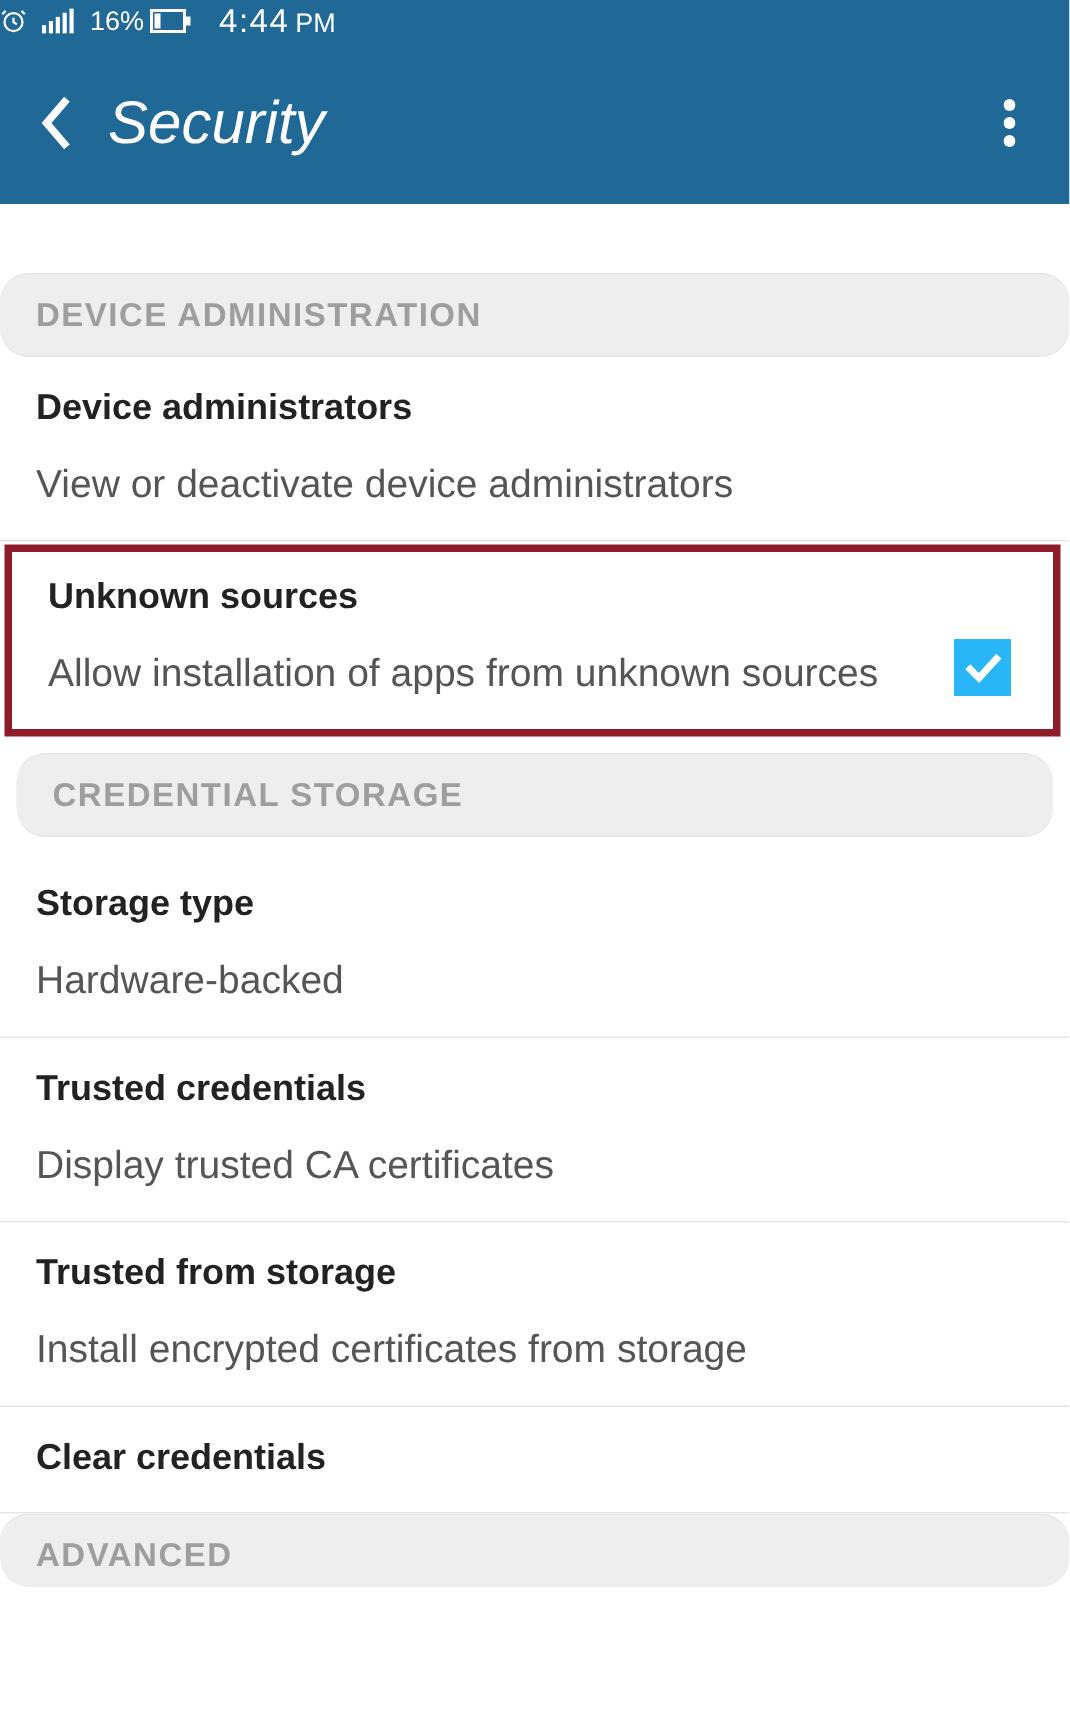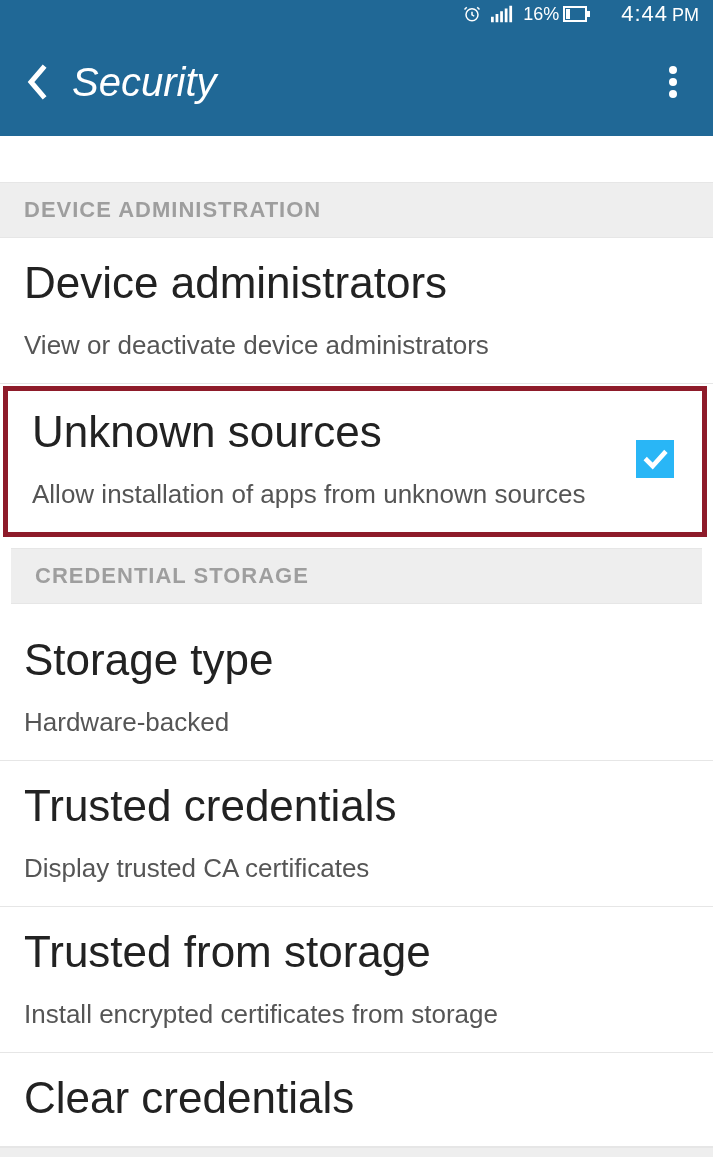--- a/index.html
+++ b/index.html
@@ -4,7 +4,7 @@
 <style>
   * { box-sizing: border-box; margin: 0; padding: 0; }
   html, body { width: 713px; height: 1157px; font-family: "Helvetica Neue", Arial, sans-serif; background: #fff; color: #222; }
-  .status-bar { height: 28px; background: #206896; color: #fff; display: flex; justify-content: flex-end; align-items: center; padding-right: 14px; gap: 10px; font-size: 18px; font-weight: 400; }
+  .status-bar { height: 28px; background: #206896; color: #fff; display: flex; justify-content: flex-start; align-items: center; padding-right: 14px; gap: 10px; font-size: 18px; font-weight: 400; }
   .status-bar .battery-pct { display:flex; align-items:center; gap:4px; }
   .status-bar .time { margin-left: 20px; display:flex; align-items:baseline; gap:4px;}
   .status-bar .time .hm { font-size:22px; font-weight:300; letter-spacing:1px;}

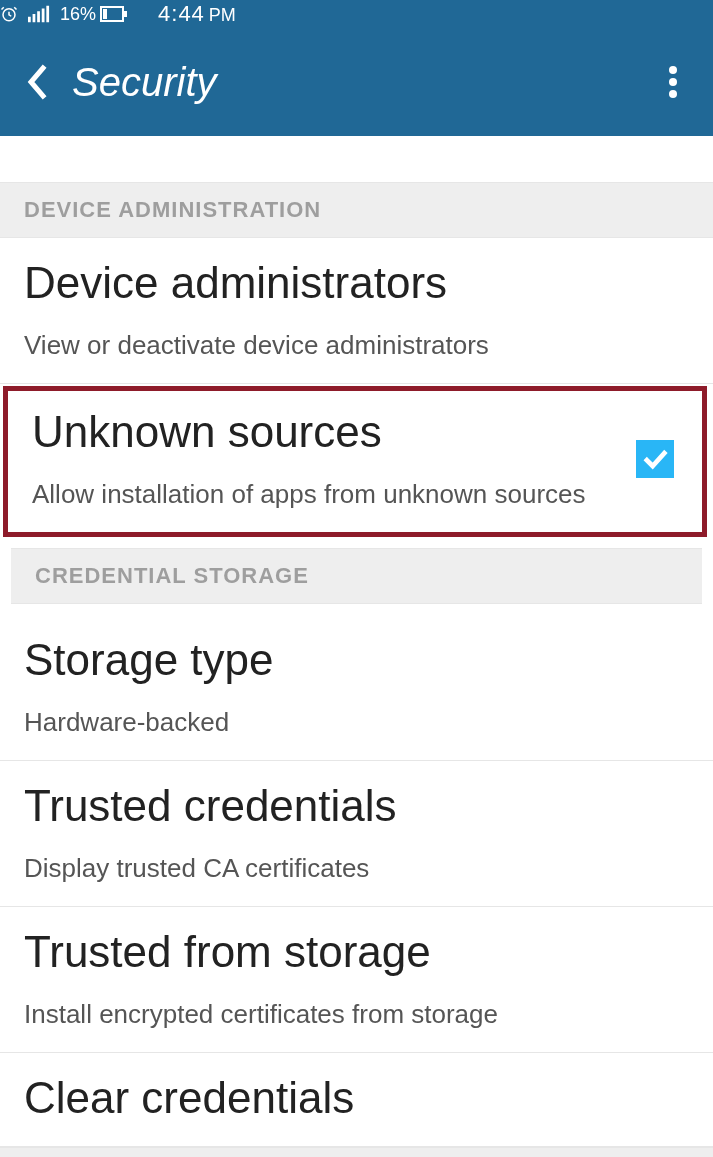--- a/index.html
+++ b/index.html
@@ -6,7 +6,7 @@
   html, body { width: 713px; height: 1157px; font-family: "Helvetica Neue", Arial, sans-serif; background: #fff; color: #222; }
   .status-bar { height: 28px; background: #206896; color: #fff; display: flex; justify-content: flex-start; align-items: center; padding-right: 14px; gap: 10px; font-size: 18px; font-weight: 400; }
   .status-bar .battery-pct { display:flex; align-items:center; gap:4px; }
-  .status-bar .time { margin-left: 20px; display:flex; align-items:baseline; gap:4px;}
+  .status-bar .time { margin-left: 8px; display:flex; align-items:baseline; gap:4px;}
   .status-bar .time .hm { font-size:22px; font-weight:300; letter-spacing:1px;}
   .status-bar .time .ampm { font-size:18px; font-weight:400;}
   .app-bar { height: 108px; background: #206896; color: #fff; display: flex; align-items: center; padding: 0 20px; position: relative; }

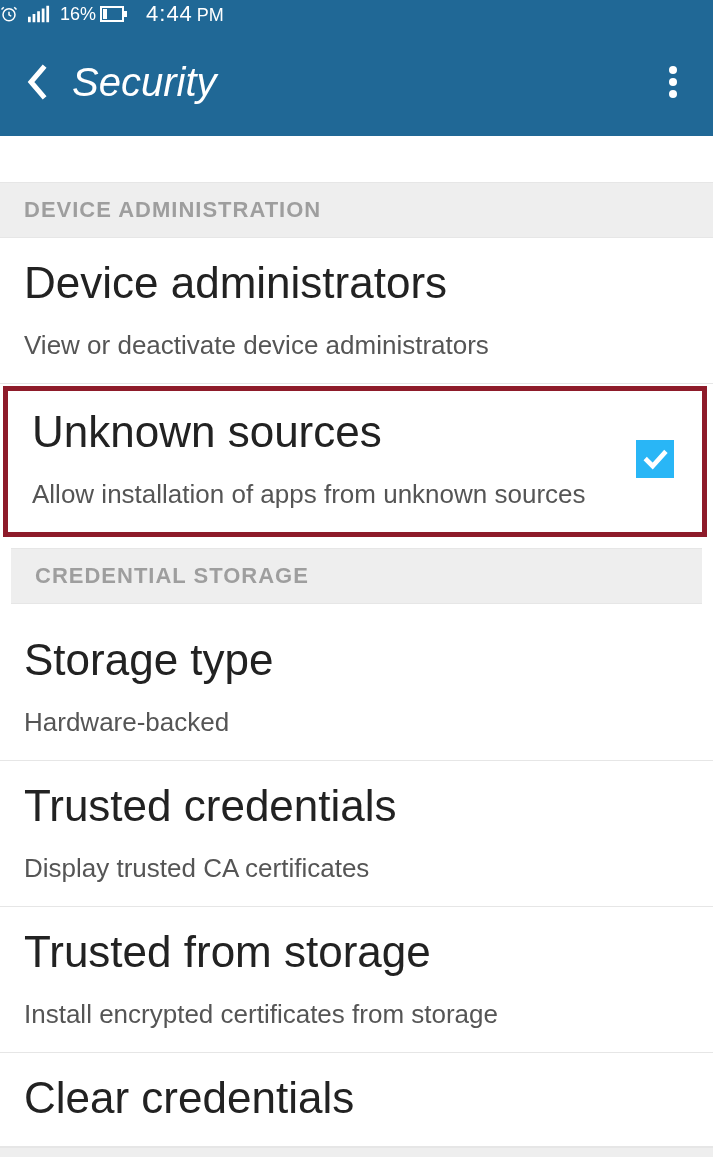--- a/index.html
+++ b/index.html
@@ -14,7 +14,7 @@
   .app-bar .title { font-size: 40px; font-weight: 400; margin-left: 20px; font-style: italic; }
   .app-bar .overflow { position: absolute; right: 24px; top: 50%; transform: translateY(-50%); width: 32px; height: 48px; display:flex; align-items:center; justify-content:center; }
   .spacer-top { height: 46px; background: #ffffff; }
-  .section-header { background: #eeeeee; color: #9e9e9e; font-size: 22px; font-weight: 700; letter-spacing: 1px; padding: 14px 24px; border-top: 1px solid #e6e6e6; border-bottom: 1px solid #e6e6e6; }
+  .section-header { background: #eeeeee; color: #9e9e9e; font-size: 22px; font-weight: 700; letter-spacing: 1px; padding: 14px 24px; border-top: 1px solid #e6e6e6; border-bottom: 1px solid #e6e6e6; border-radius: 19px; }
   .list-item { padding: 20px 24px 22px 24px; border-bottom: 1px solid #e6e6e6; display:flex; align-items:center; gap:16px; }
   .list-item .texts { flex:1 1 auto; }
   .item-title { font-size: 44px; font-weight: 400; color: #222; line-height: 1.15; }

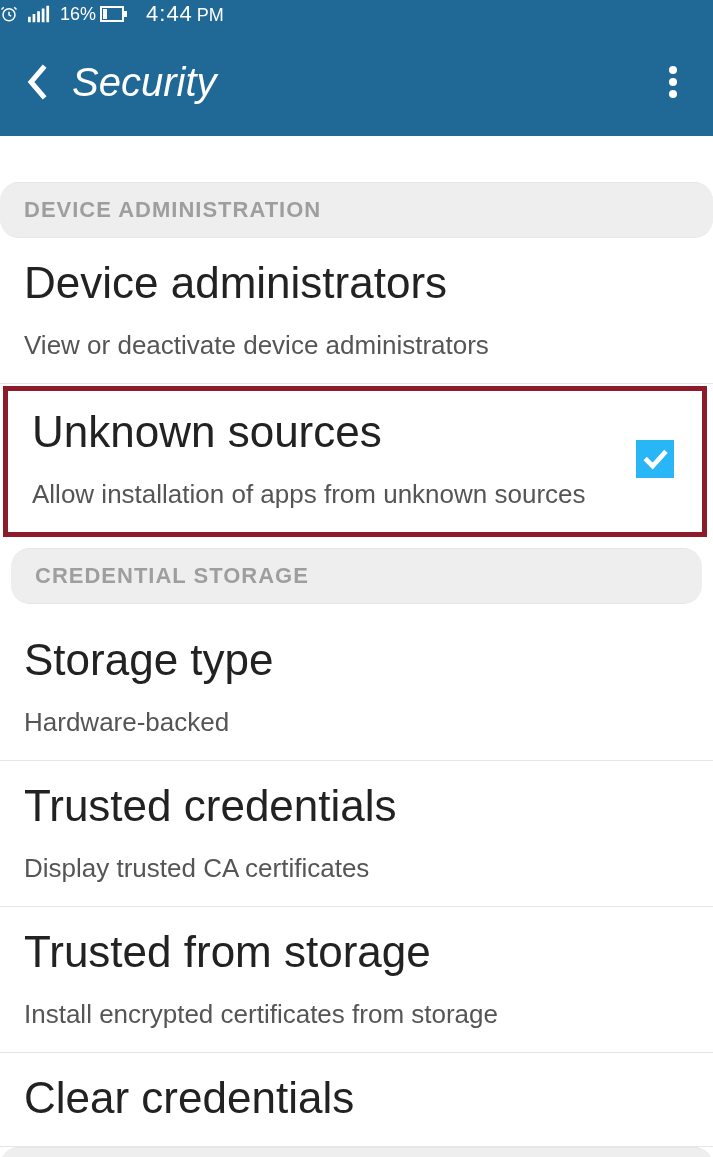--- a/index.html
+++ b/index.html
@@ -17,7 +17,7 @@
   .section-header { background: #eeeeee; color: #9e9e9e; font-size: 22px; font-weight: 700; letter-spacing: 1px; padding: 14px 24px; border-top: 1px solid #e6e6e6; border-bottom: 1px solid #e6e6e6; border-radius: 19px; }
   .list-item { padding: 20px 24px 22px 24px; border-bottom: 1px solid #e6e6e6; display:flex; align-items:center; gap:16px; }
   .list-item .texts { flex:1 1 auto; }
-  .item-title { font-size: 44px; font-weight: 400; color: #222; line-height: 1.15; }
+  .item-title { font-size: 24px; font-weight: 700; color: #222; line-height: 1.15; }
   .item-sub { font-size: 26px; font-weight: 300; color: #555; line-height: 1.25; margin-top: 20px; }
   .highlight-box { border: 5px solid #8e1b2a; margin: 2px 6px 0 3px; }
   .highlight-box .list-item { border-bottom: none; padding-top: 16px; }

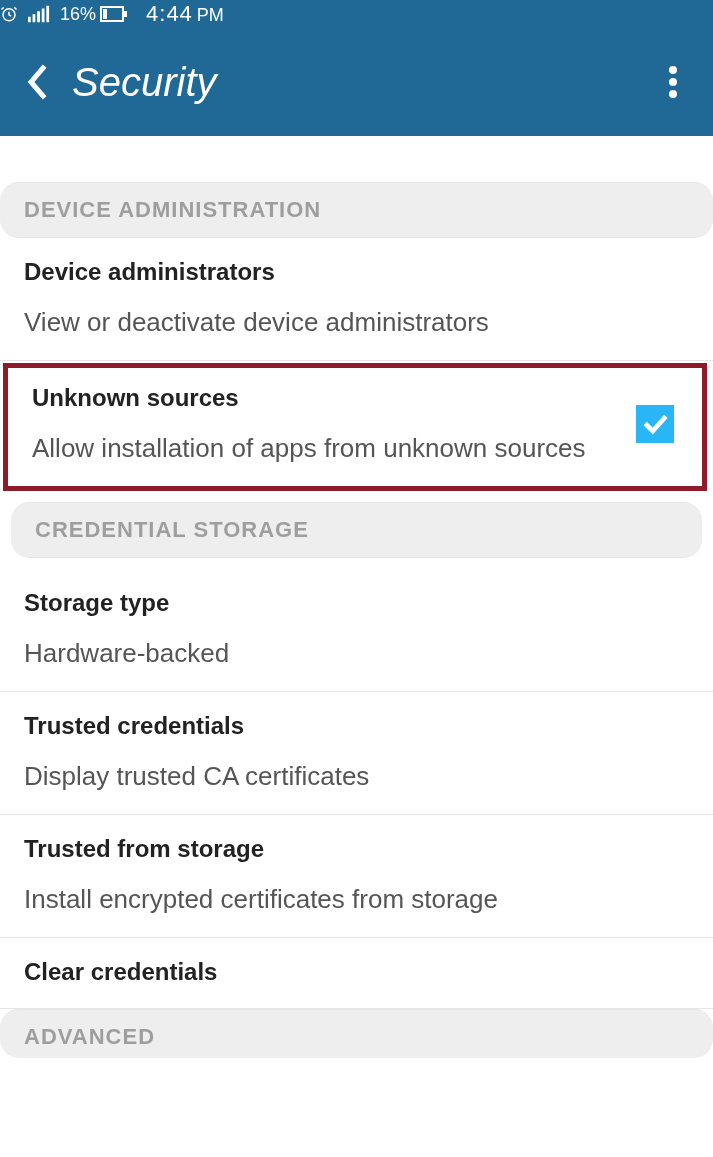--- a/index.html
+++ b/index.html
@@ -20,7 +20,7 @@
   .item-title { font-size: 24px; font-weight: 700; color: #222; line-height: 1.15; }
   .item-sub { font-size: 26px; font-weight: 300; color: #555; line-height: 1.25; margin-top: 20px; }
   .highlight-box { border: 5px solid #8e1b2a; margin: 2px 6px 0 3px; }
-  .highlight-box .list-item { border-bottom: none; padding-top: 16px; }
+  .highlight-box .list-item { border-bottom: none; padding-top: 16px; align-items: flex-end; }
   .checkbox-box { width: 38px; height: 38px; background: #29b6f6; display:flex; align-items:center; justify-content:center; flex:0 0 auto; margin-right: 4px;}
   .section-gap { margin: 11px; }
   .sig-icon, .alarm-icon, .batt-icon { display:inline-flex; align-items:center; }

